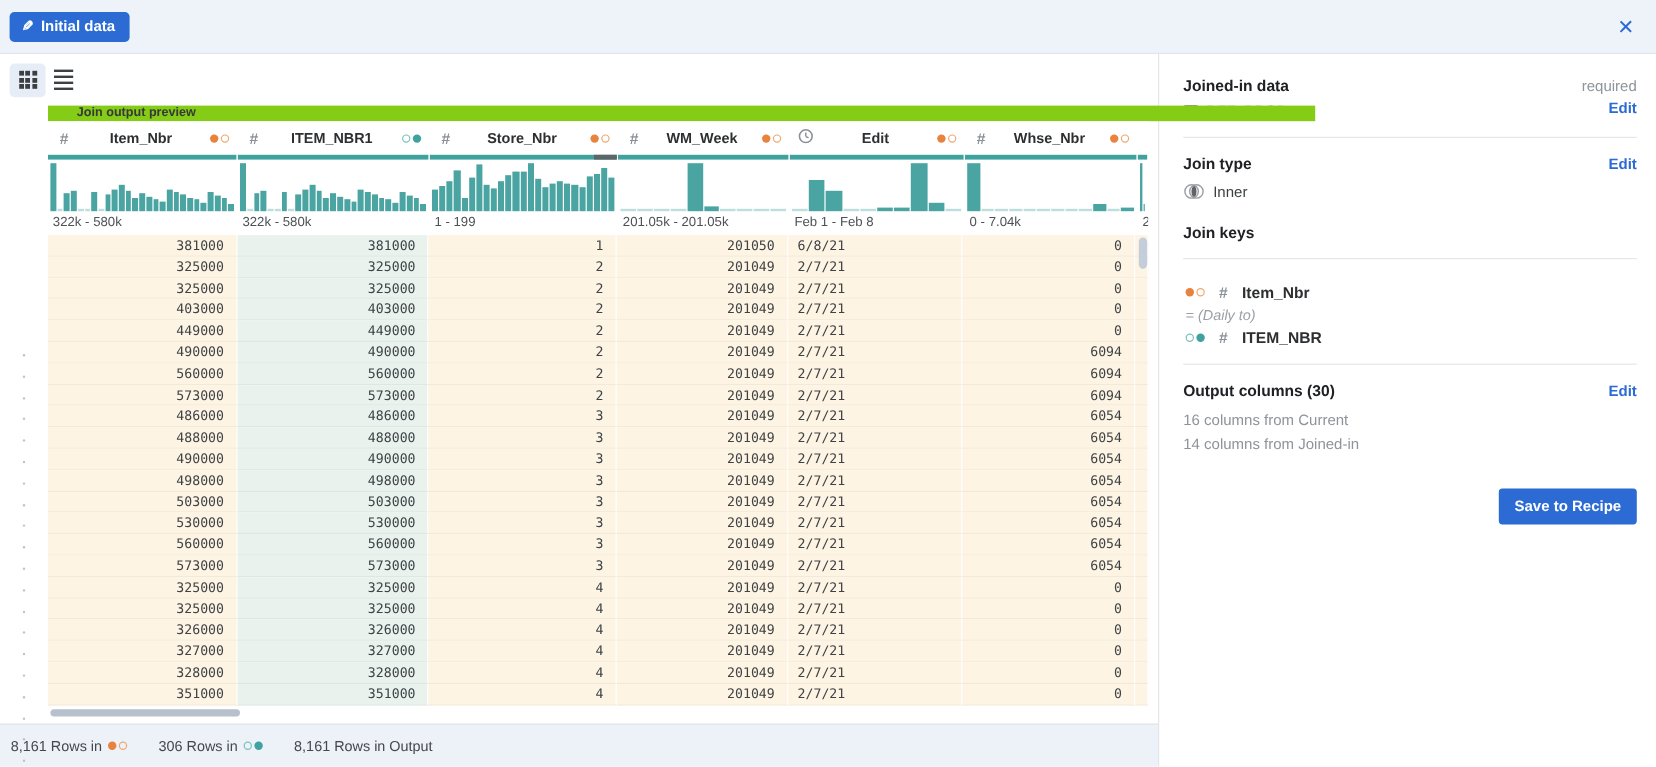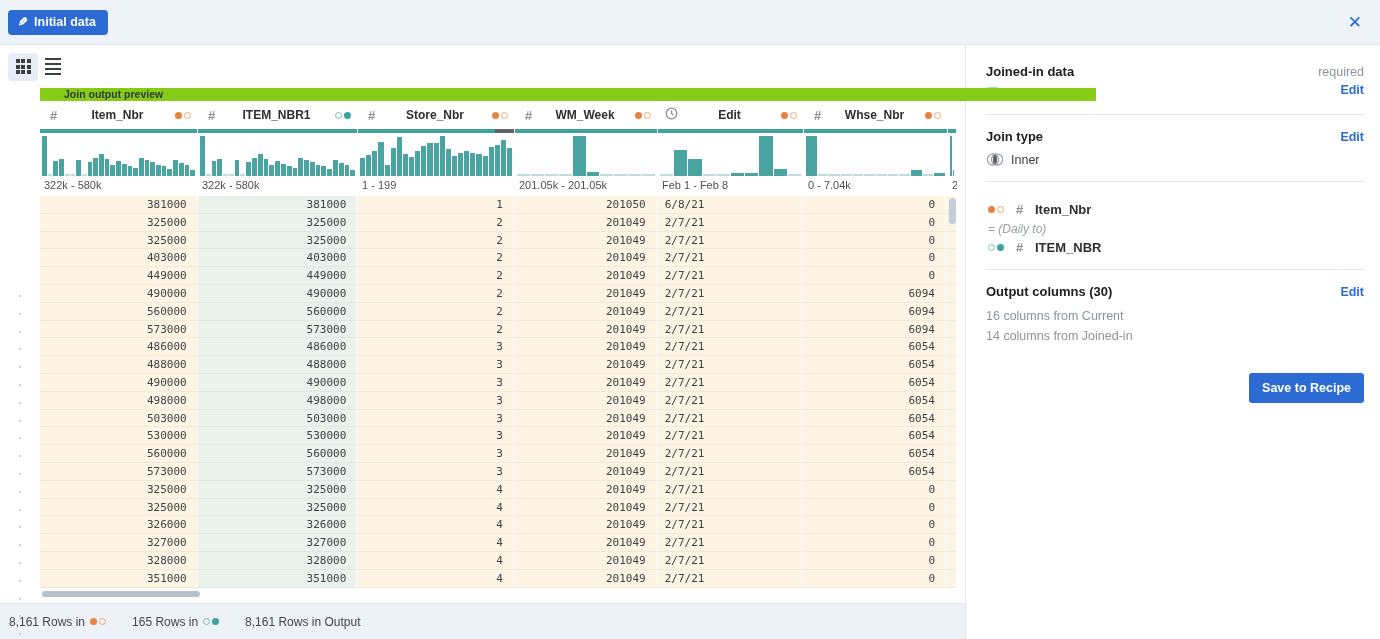--- a/index.html
+++ b/index.html
@@ -625,6 +625,7 @@
         <span>Inner</span>
       </div>
 
+      <div class="phead keys-head">Join keys</div>
       <hr class="pdivider">
 
       <div class="key-row">

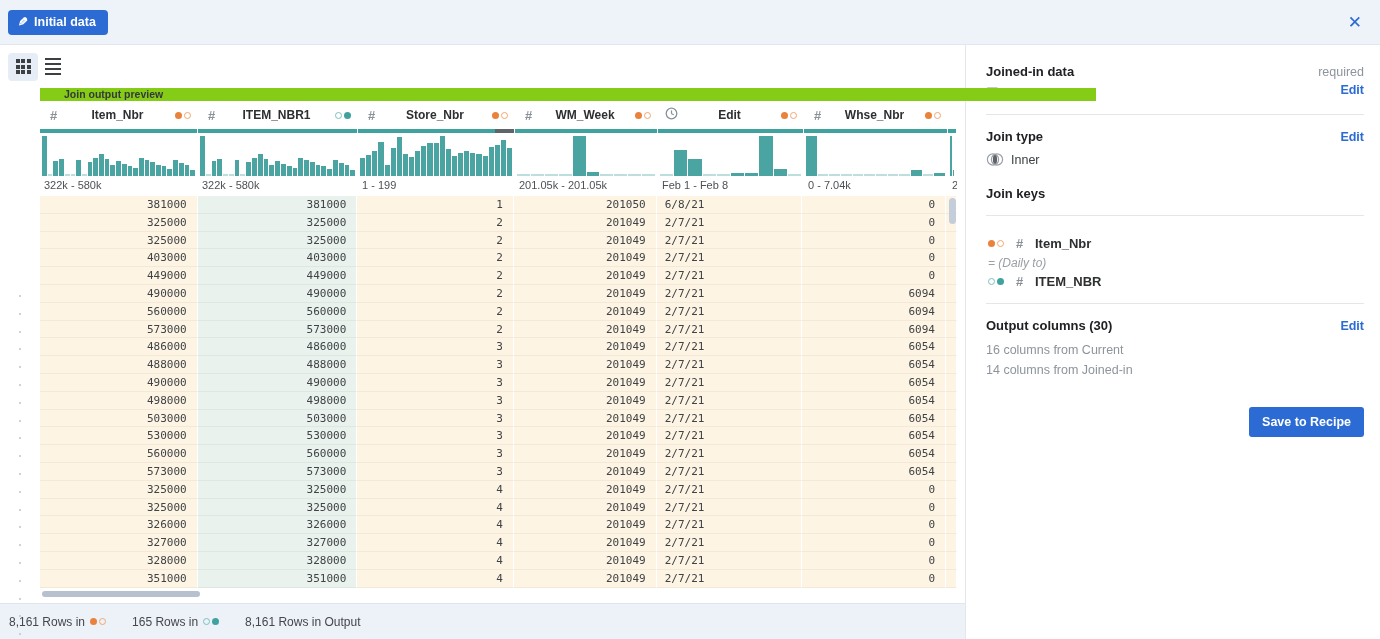--- a/index.html
+++ b/index.html
@@ -579,7 +579,7 @@
             </span>
           </div>
           <div class="status-item">
-            <span>165 Rows in</span>
+            <span>306 Rows in</span>
             <span class="dots">
               <span class="dot o-t"></span>
               <span class="dot f-t"></span>

